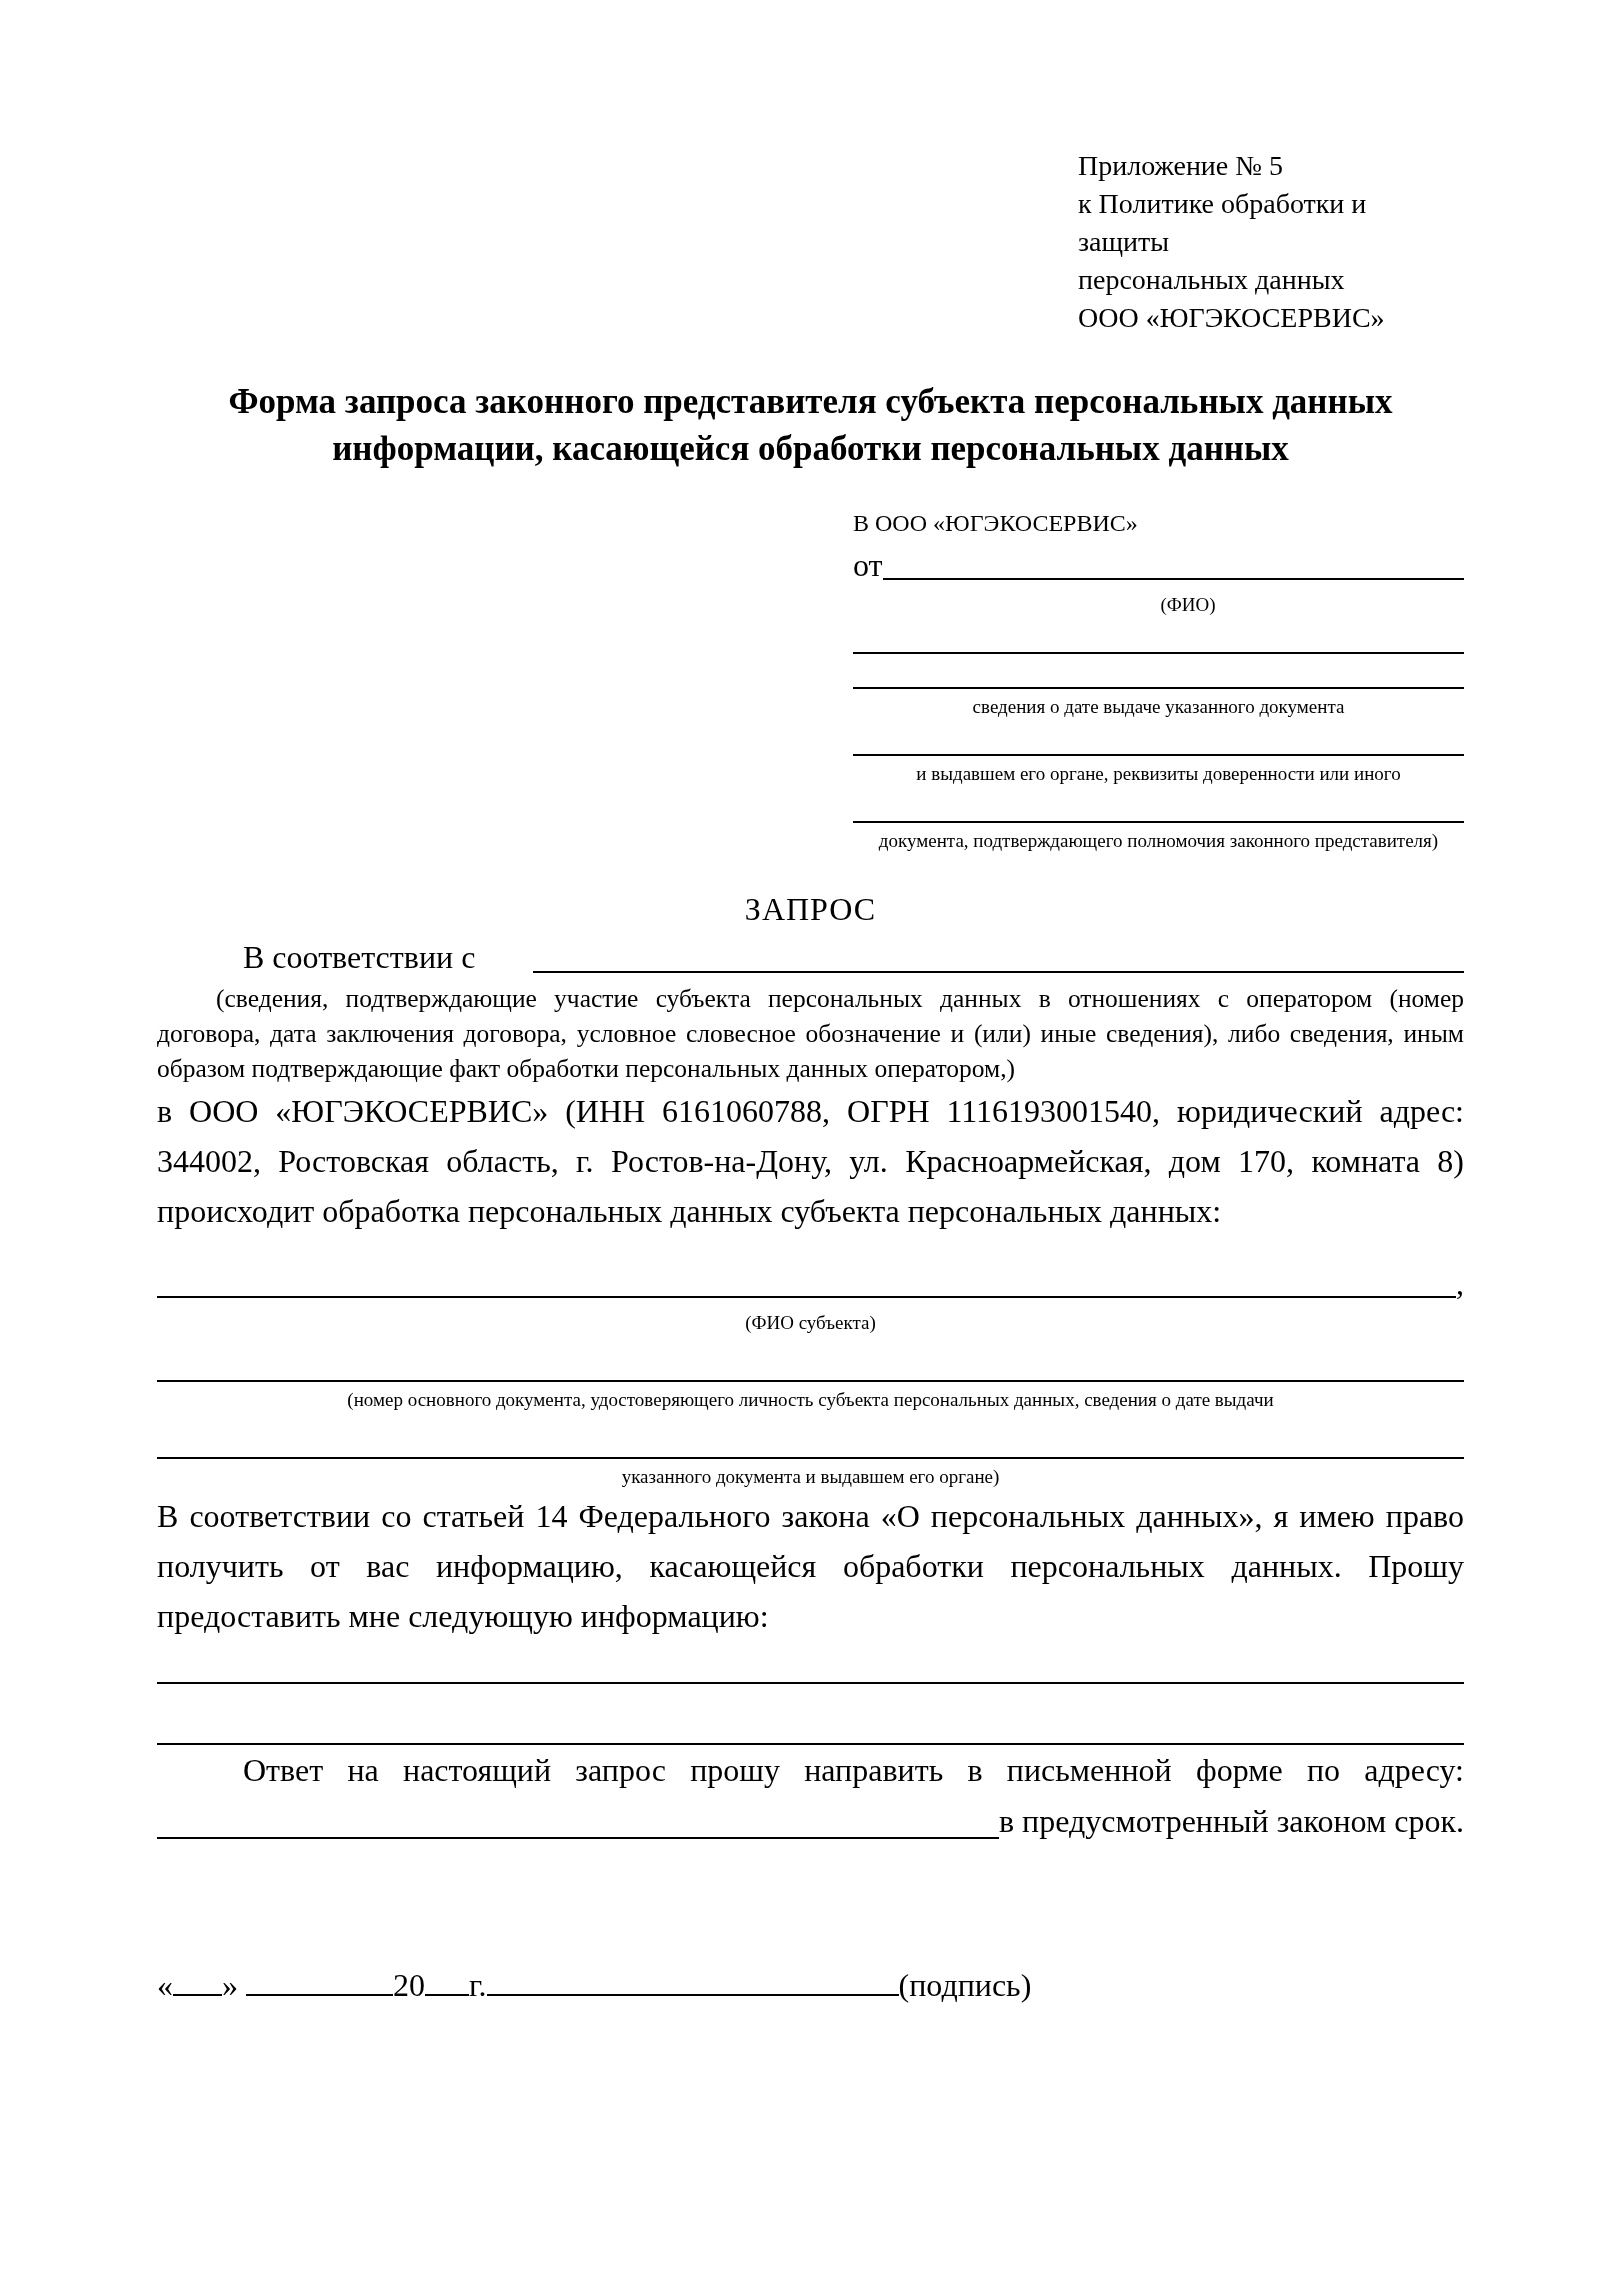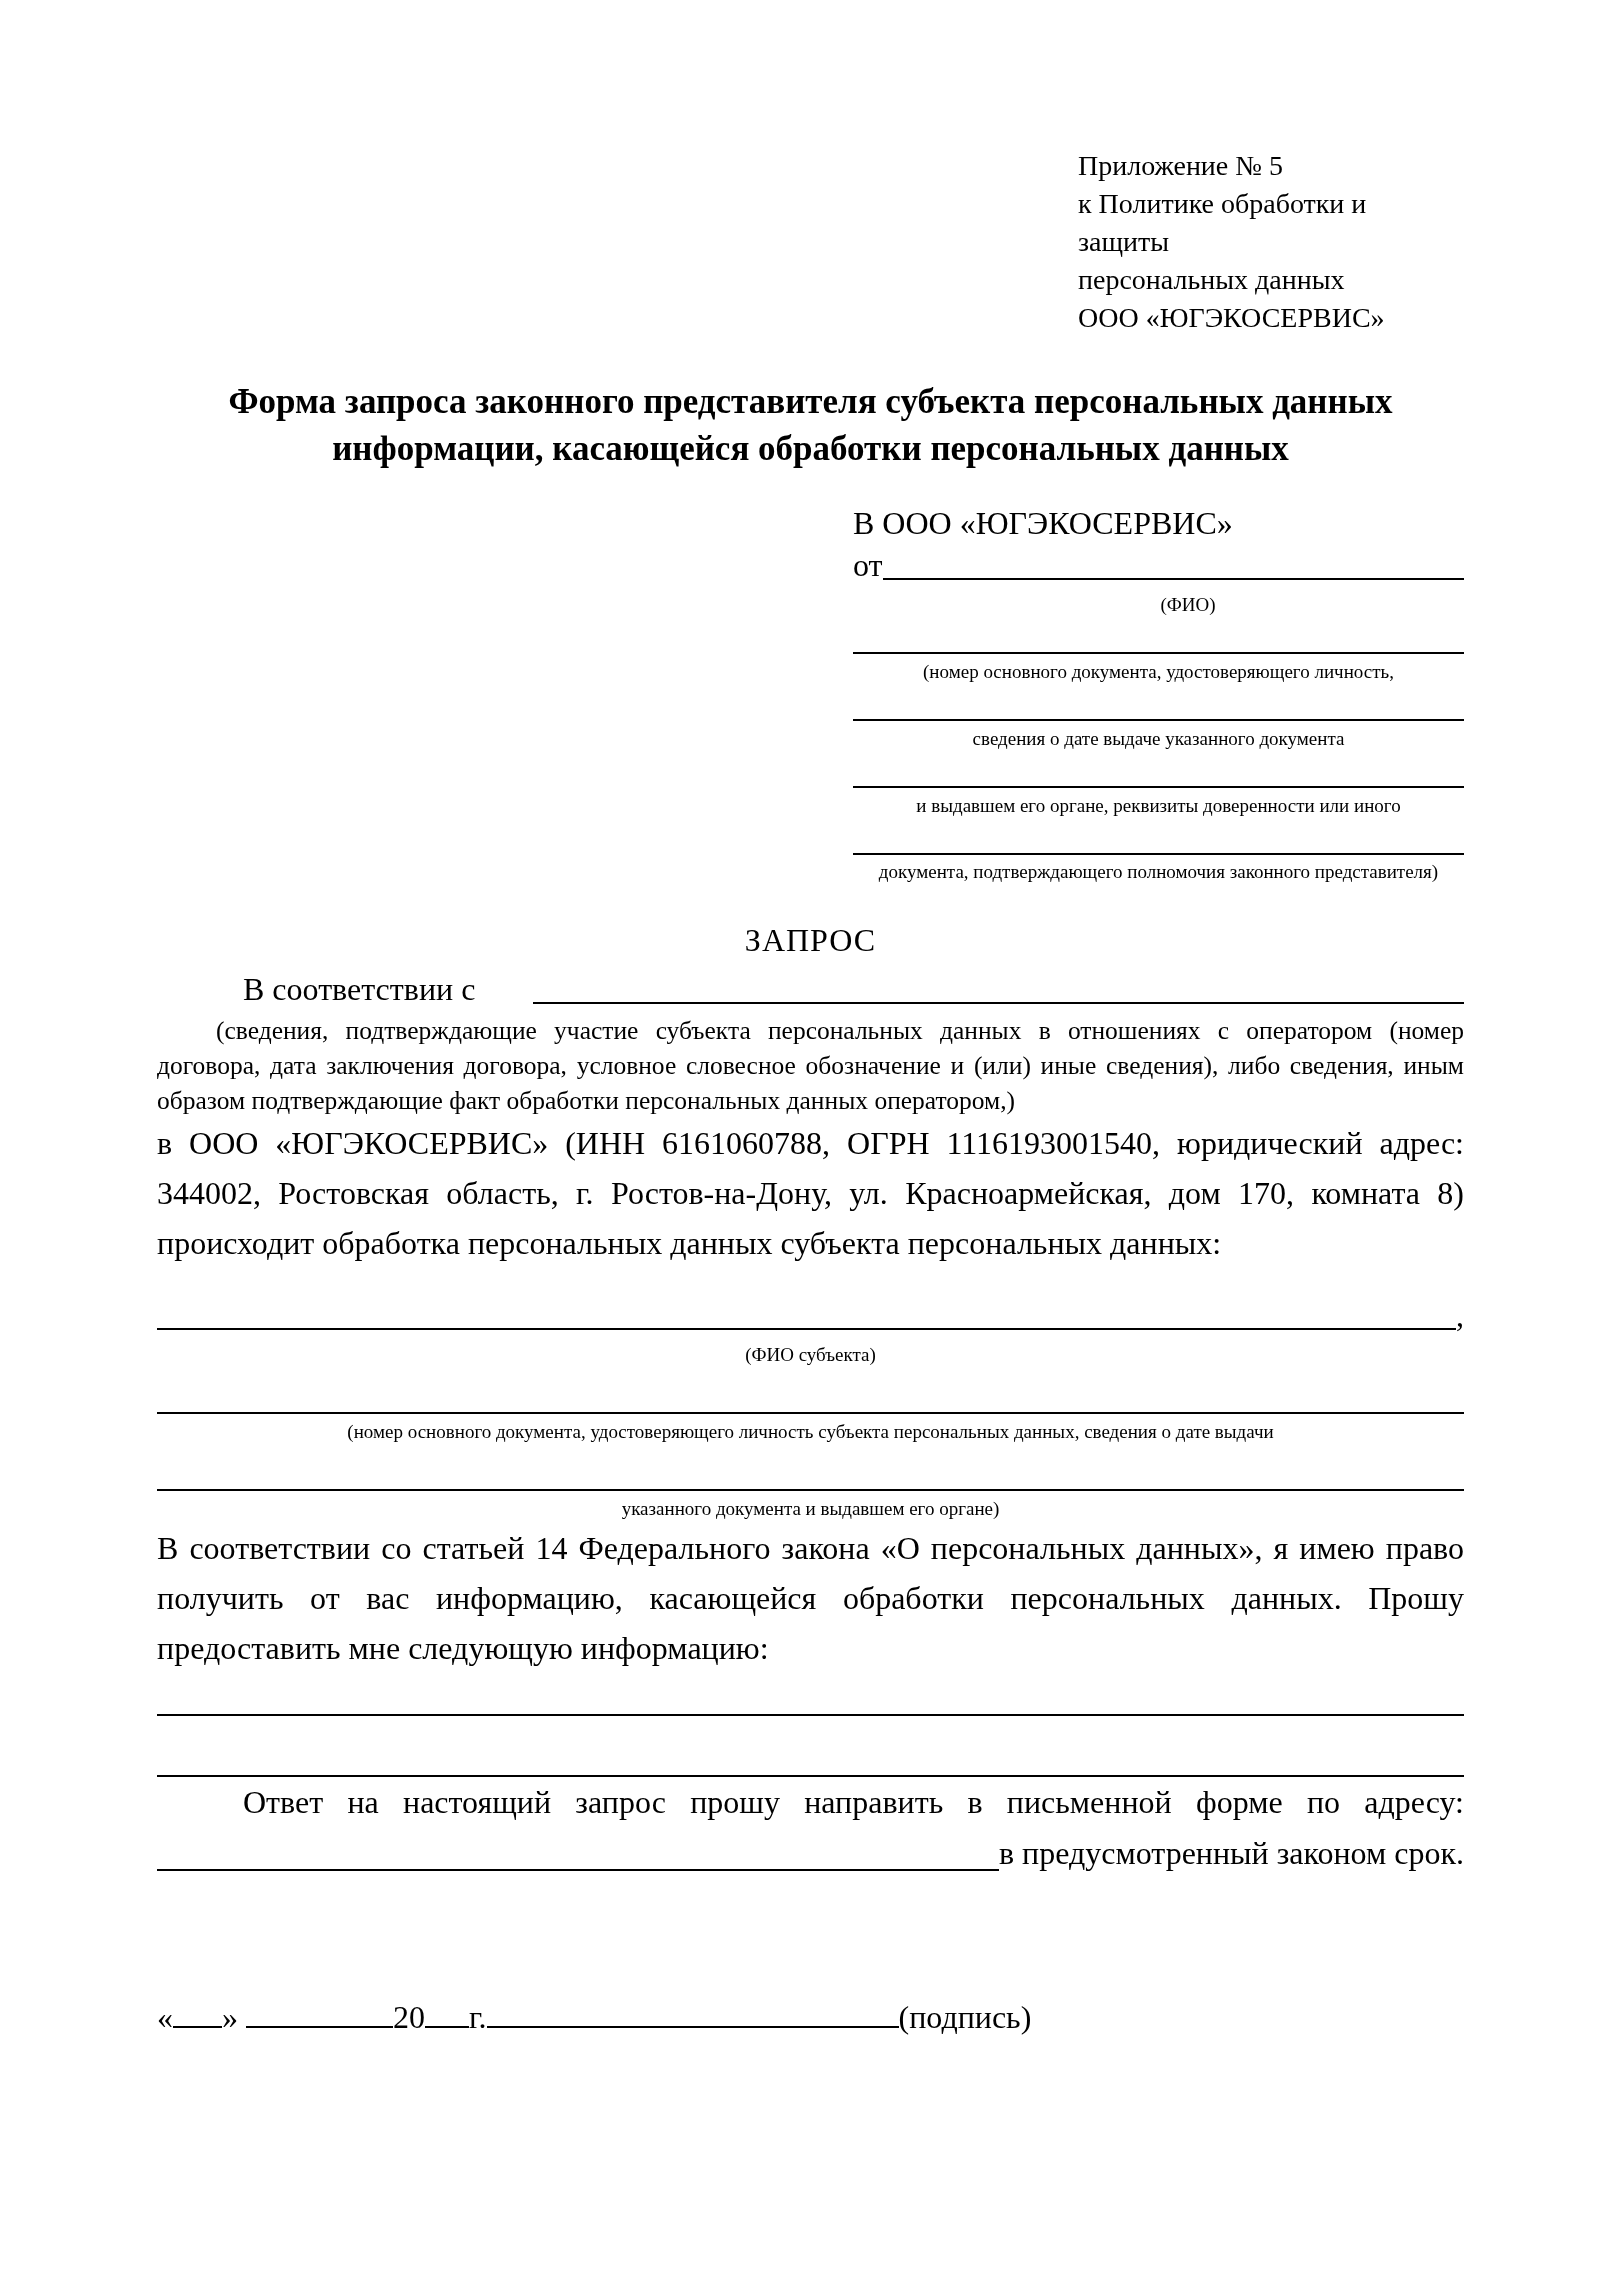--- a/index.html
+++ b/index.html
@@ -26,7 +26,7 @@
 
   
   .addressee { margin-left: 696px; margin-top: 31px; }
-  .addressee .org { font-size: 32px; line-height: 41px; }
+  .addressee .org { font-size: 24px; line-height: 41px; }
   .flex-row { display: flex; font-size: 32px; line-height: 43px; }
   .flex-row .fill { flex: 1; border-bottom: 2.9px solid #000; margin-bottom: 6.9px; }
   .cap { font-size: 19px; line-height: 29px; text-align: center; margin-top: 2.9px; }

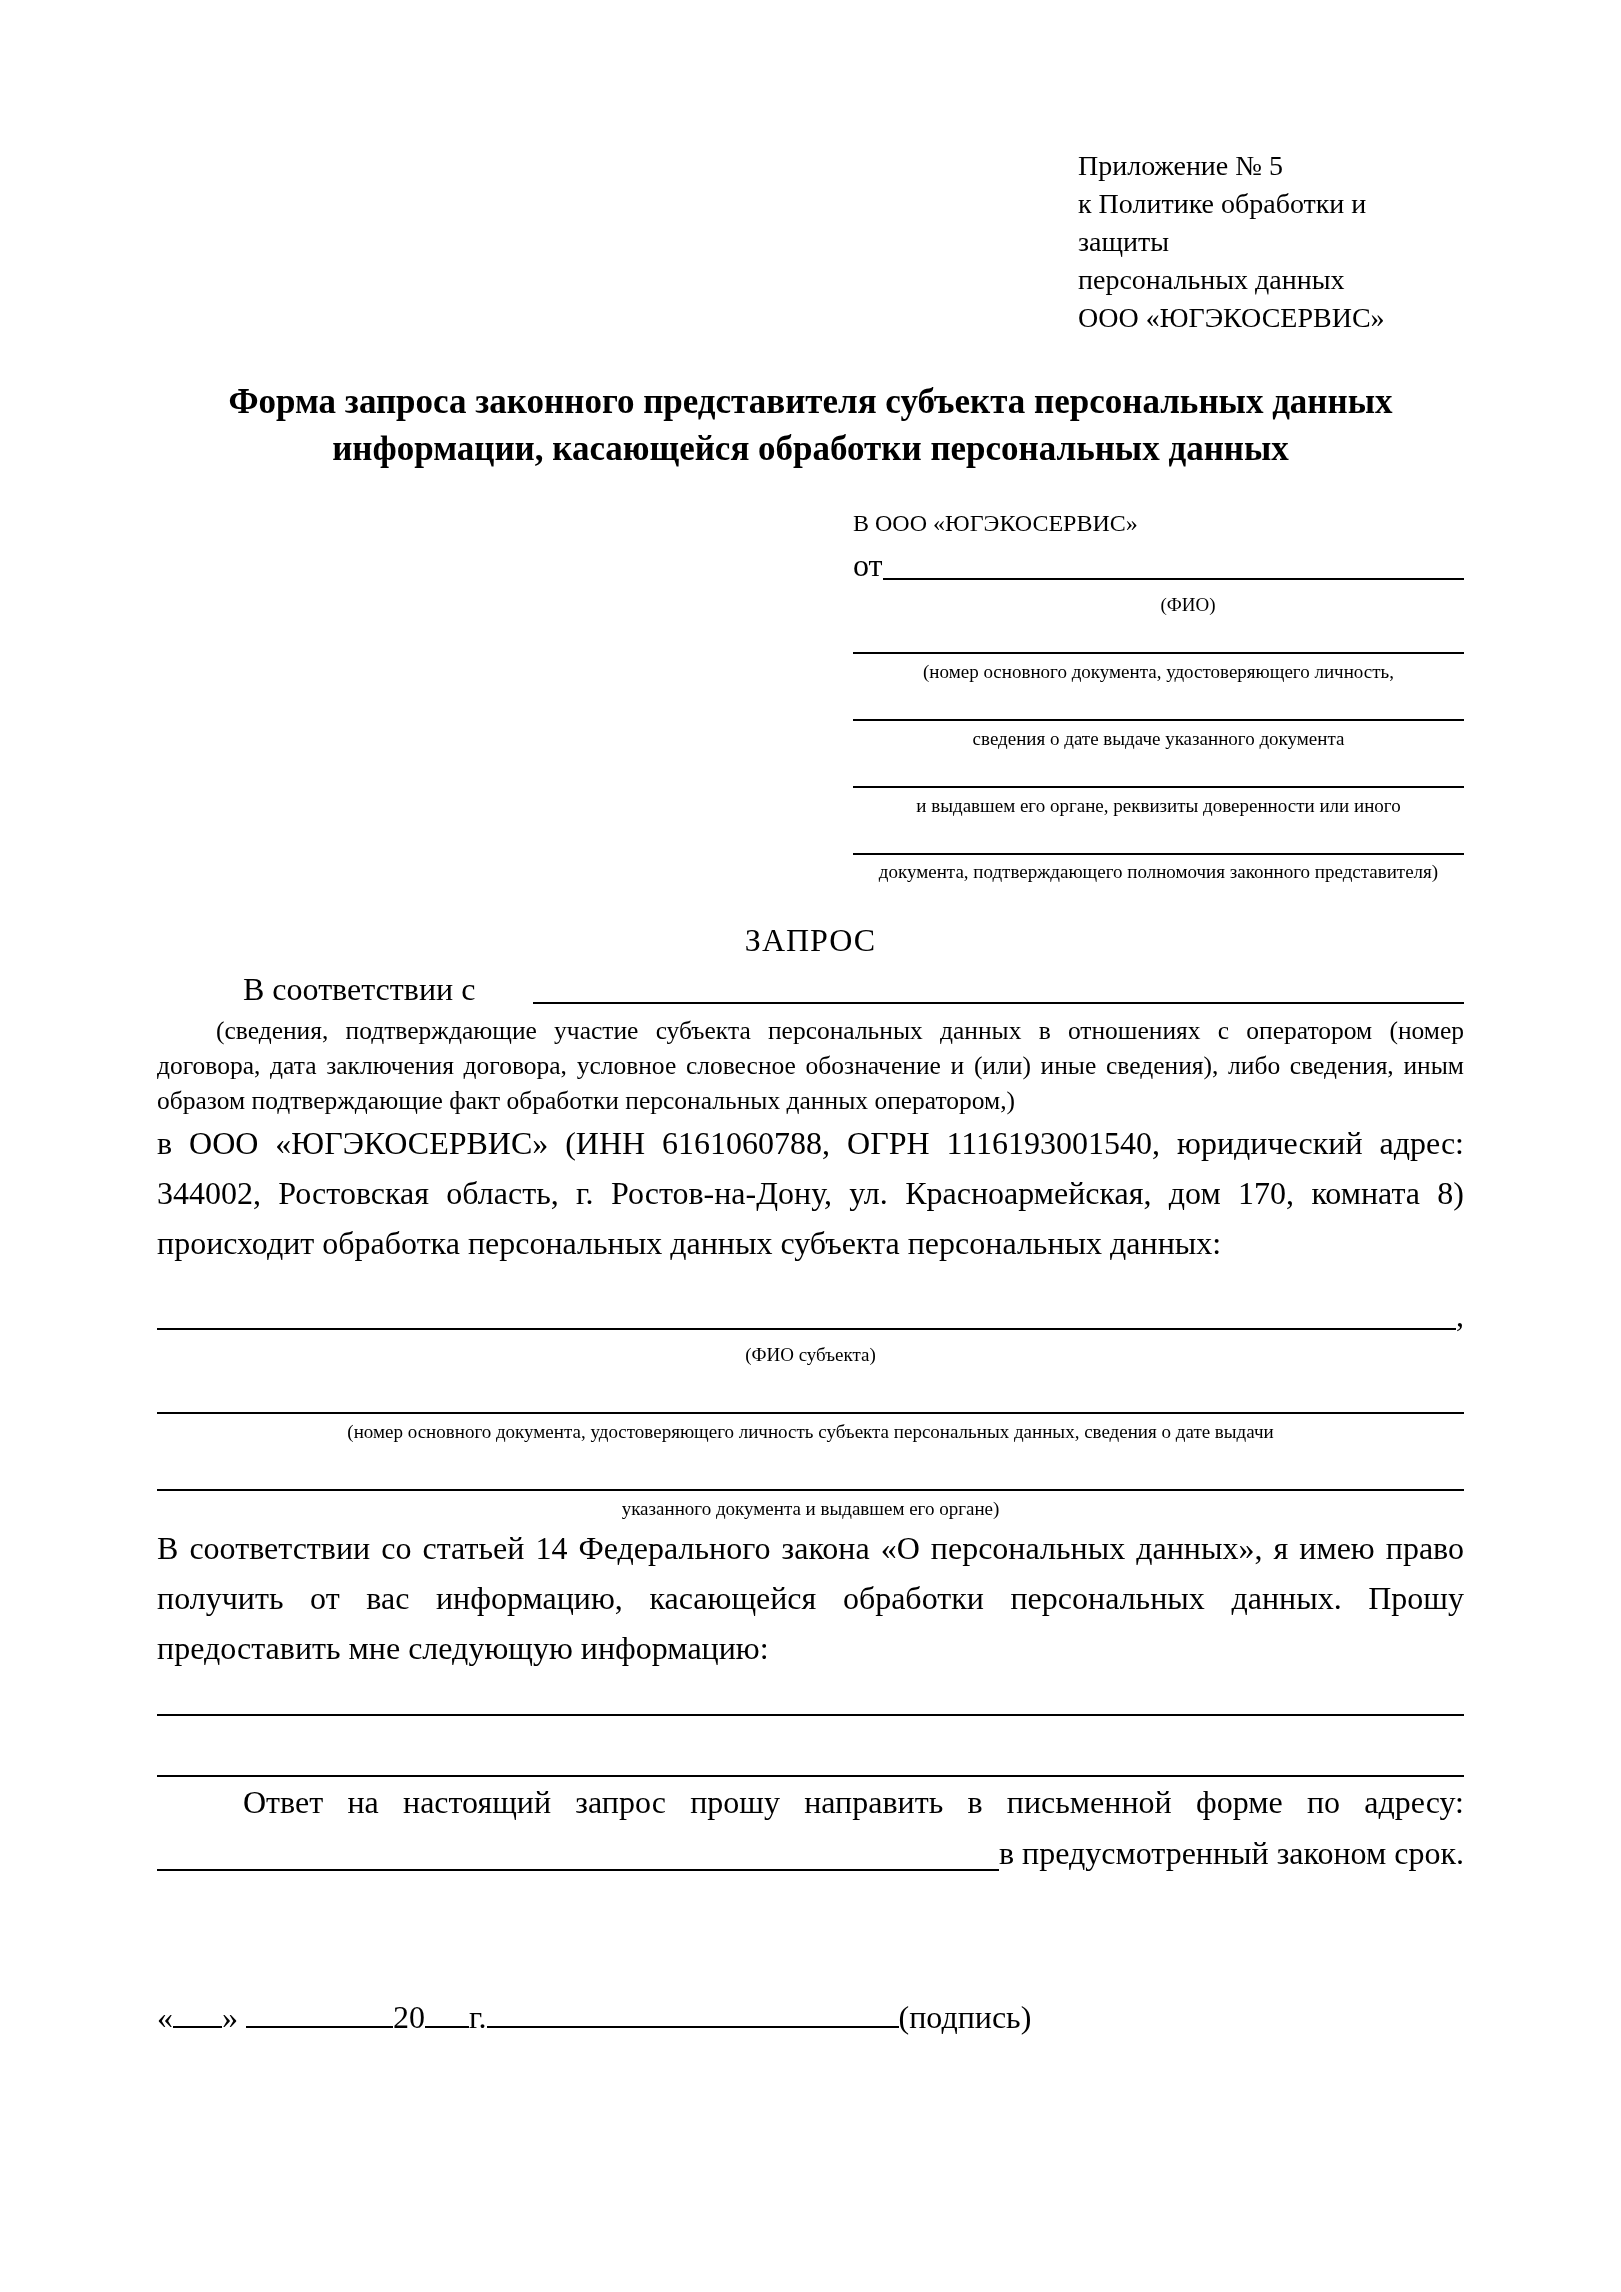--- a/index.html
+++ b/index.html
@@ -96,7 +96,6 @@
 
     <div class="field">
       <div class="rule"></div>
-      <div class="cap">(номер основного документа, удостоверяющего личность,</div>
     </div>
     <div class="field">
       <div class="rule"></div>

